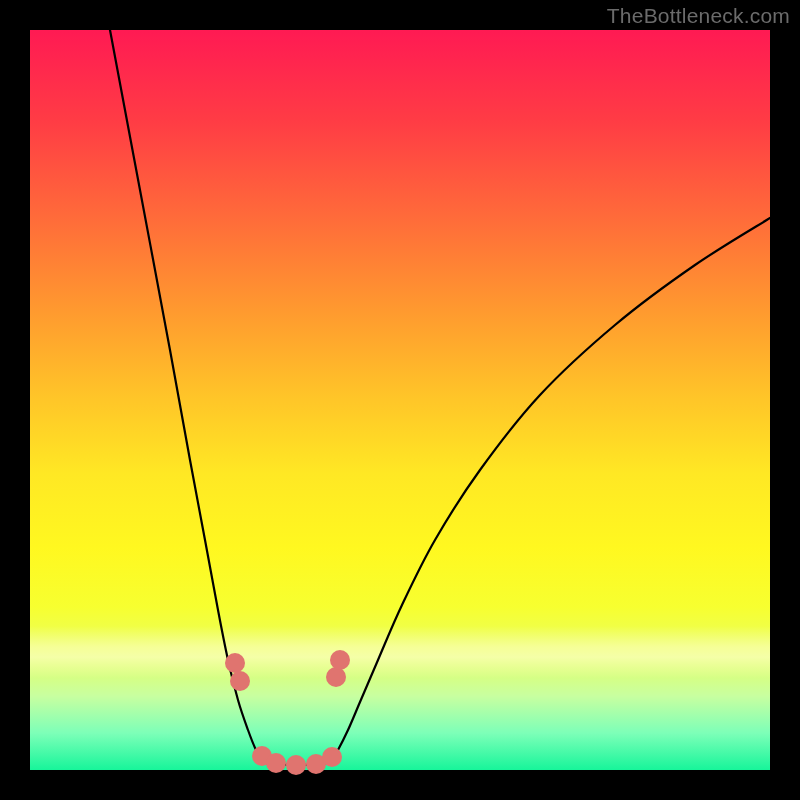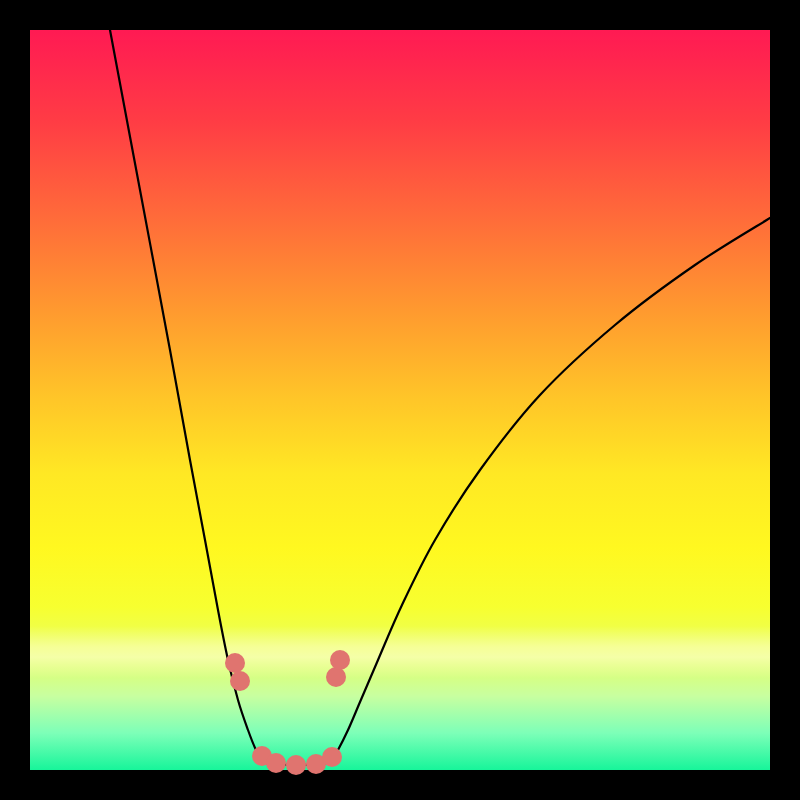--- a/index.html
+++ b/index.html
@@ -77,6 +77,7 @@
 <body>
 
 <div class="frame">
+  <div class="watermark">TheBottleneck.com</div>
 
   <div class="plot">
     <div class="paleband"></div>

